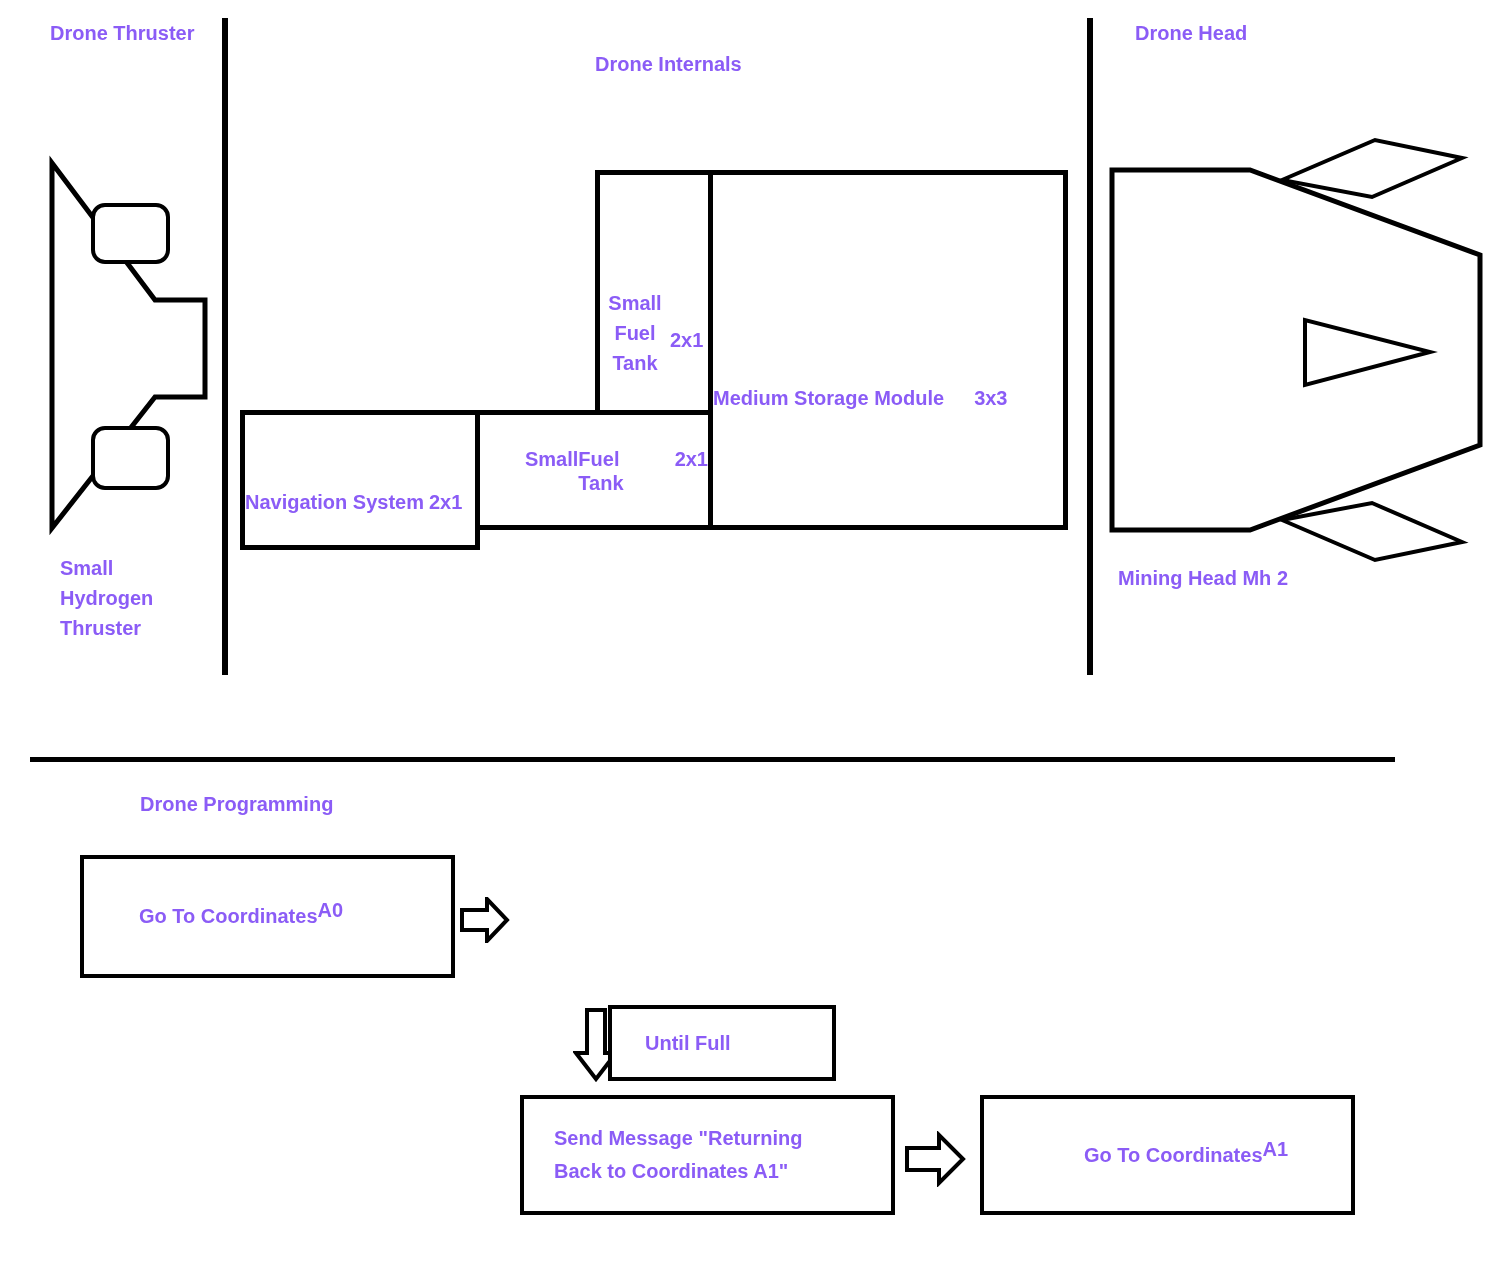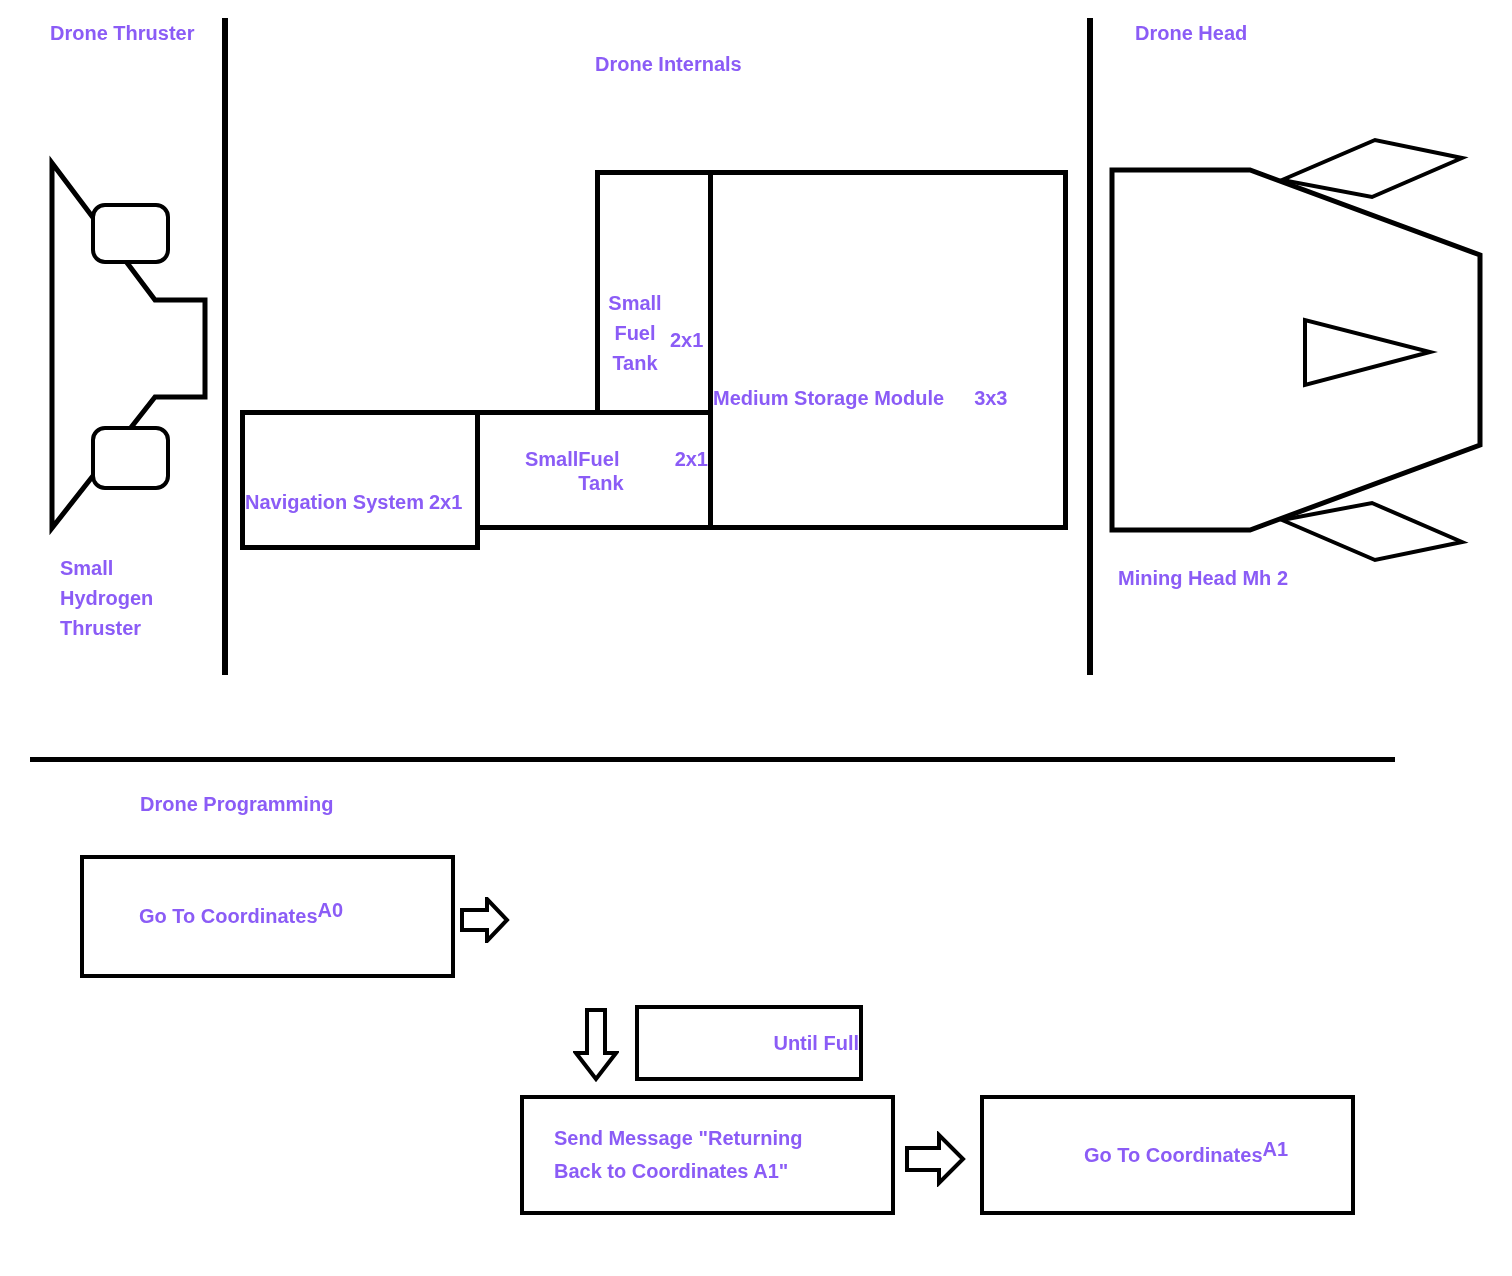--- a/index.html
+++ b/index.html
@@ -99,7 +99,7 @@
     <polygon points="14,2 32,2 32,45 43,45 23,71 3,45 14,45" fill="#ffffff" stroke="#000000" stroke-width="4"></polygon>
   </svg>
 
-  <div class="flowbox abs" style="left:635px; top:1005px; width:228px; height:76px; padding-left:33px;justify-content:flex-end;">
+  <div class="flowbox abs" style="left:608px; top:1005px; width:228px; height:76px; padding-left:33px;">
     <span>Until Full</span>
   </div>
 

